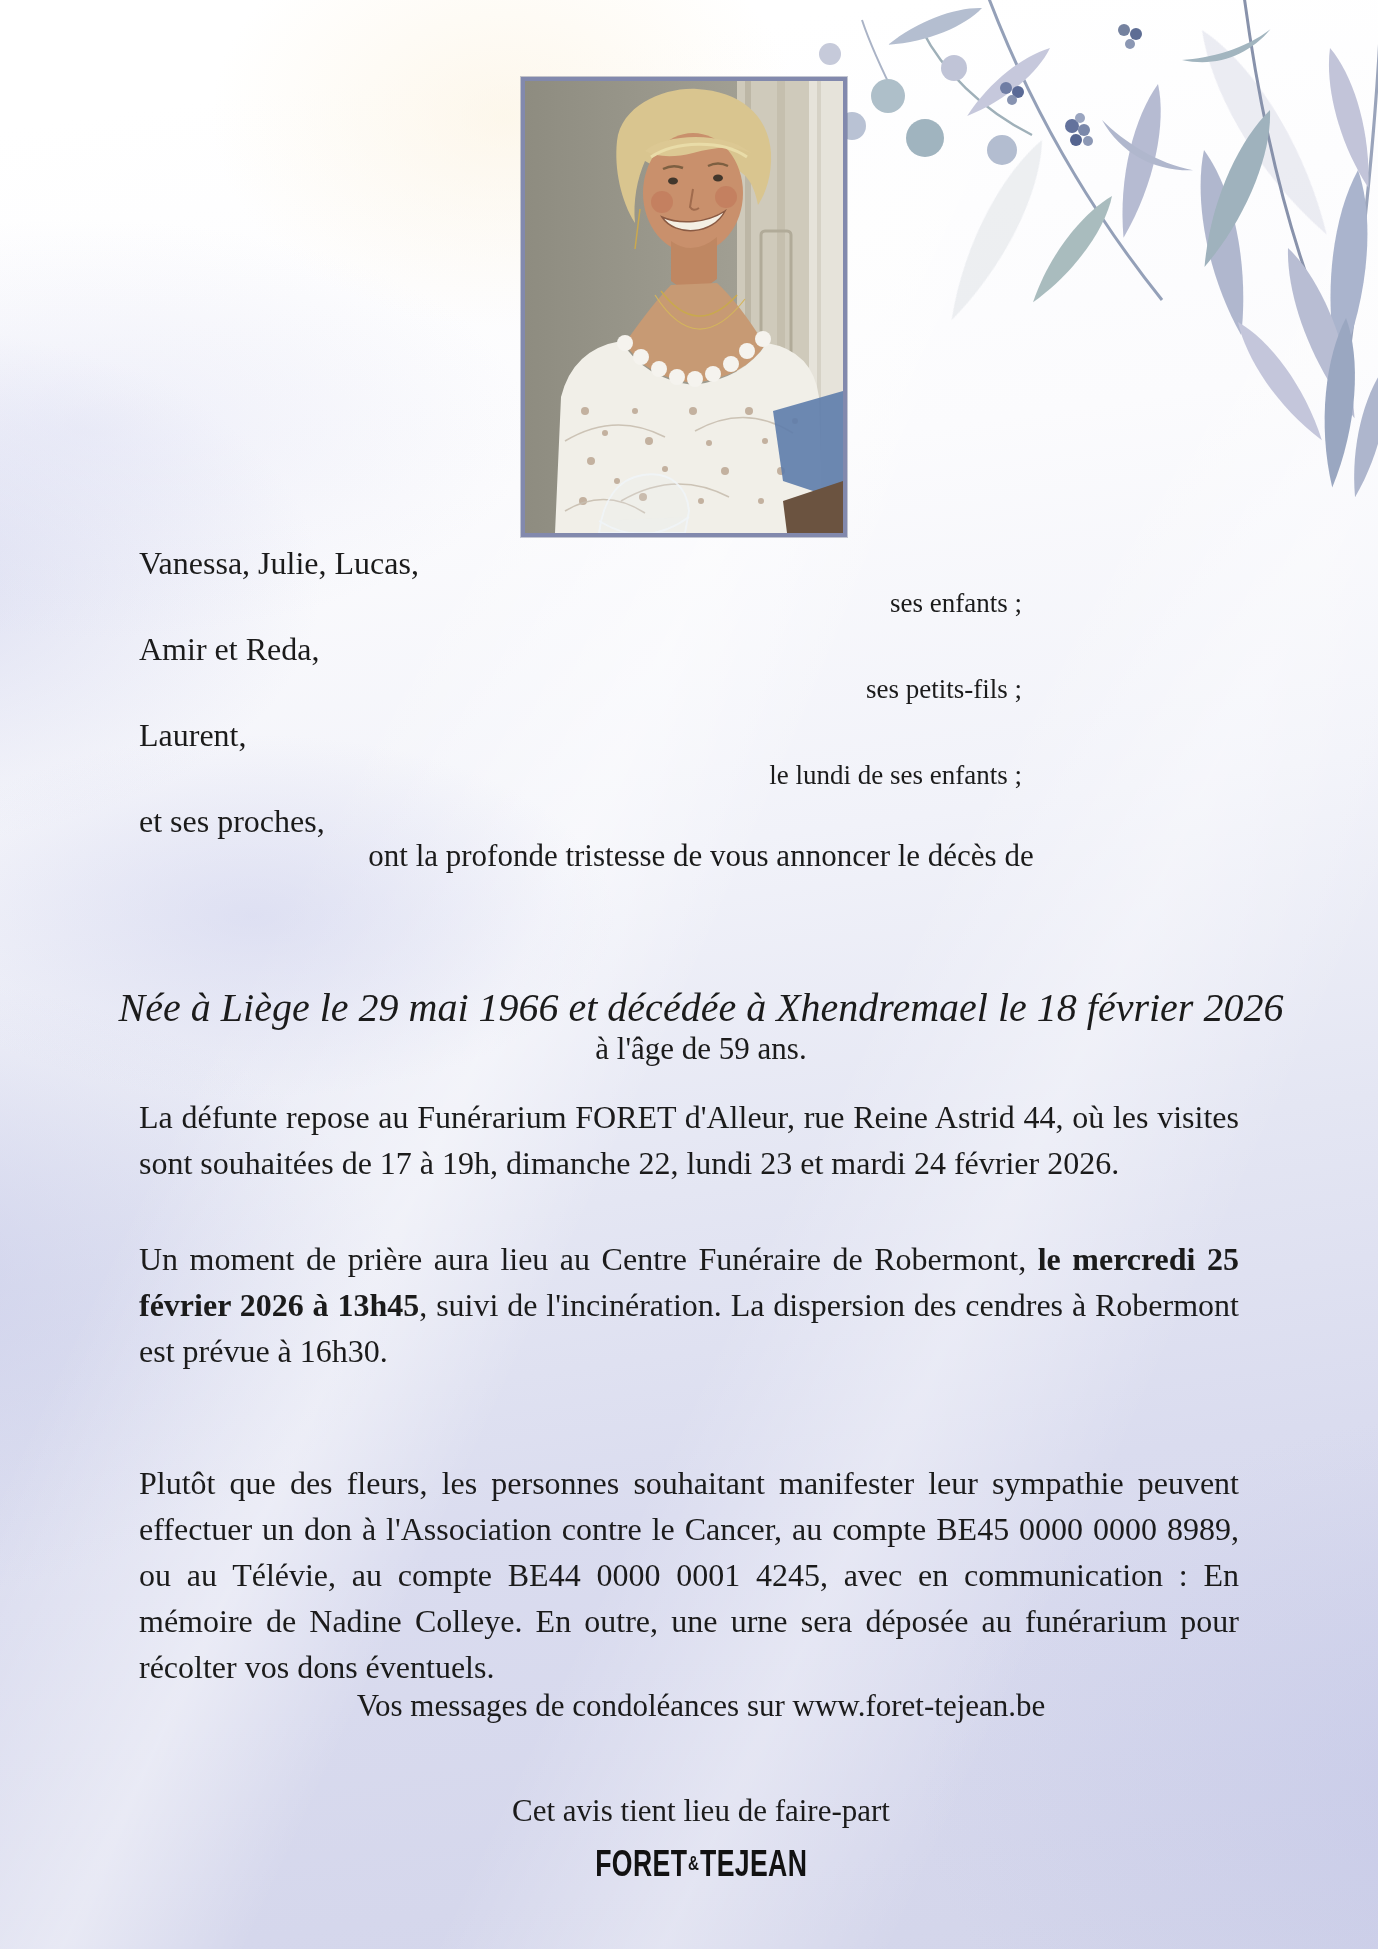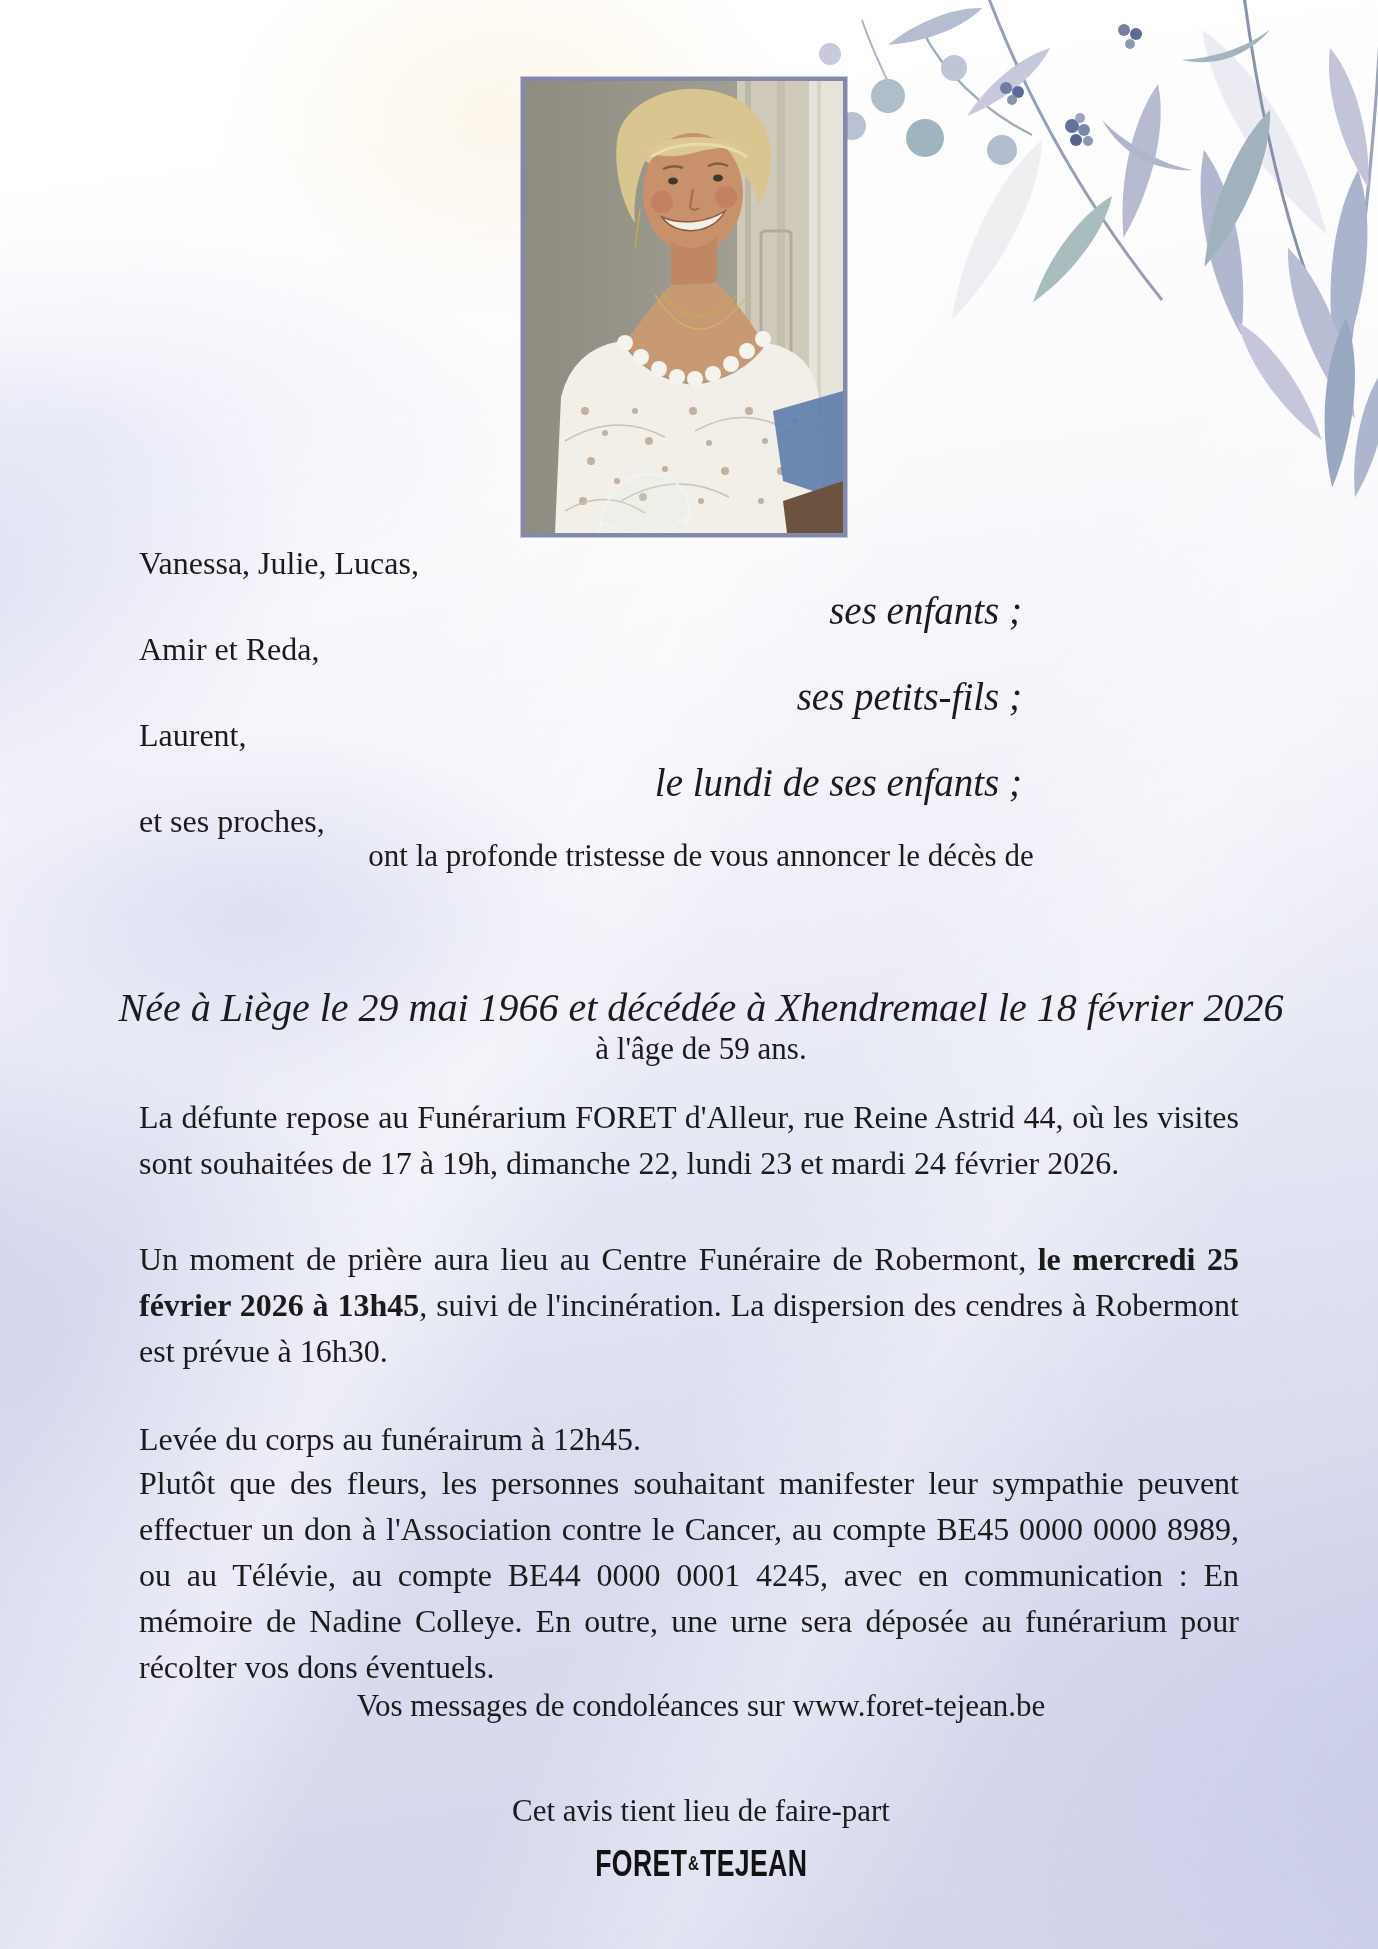--- a/index.html
+++ b/index.html
@@ -41,7 +41,7 @@
   .photo-frame svg{display:block;}
   .line{position:absolute;white-space:nowrap;}
   .name-left{left:139px;font-size:32px;}
-  .role-right{right:380px;font-size:39px;font-style:italic;}
+  .role-right{right:380px;font-size:27px;}
   .r0{top:545px}.r1{top:588px}.r2{top:631px}.r3{top:674px}
   .r4{top:717px}.r5{top:760px}.r6{top:803px}
   .centerline{position:absolute;left:0;width:100%;text-align:center;}

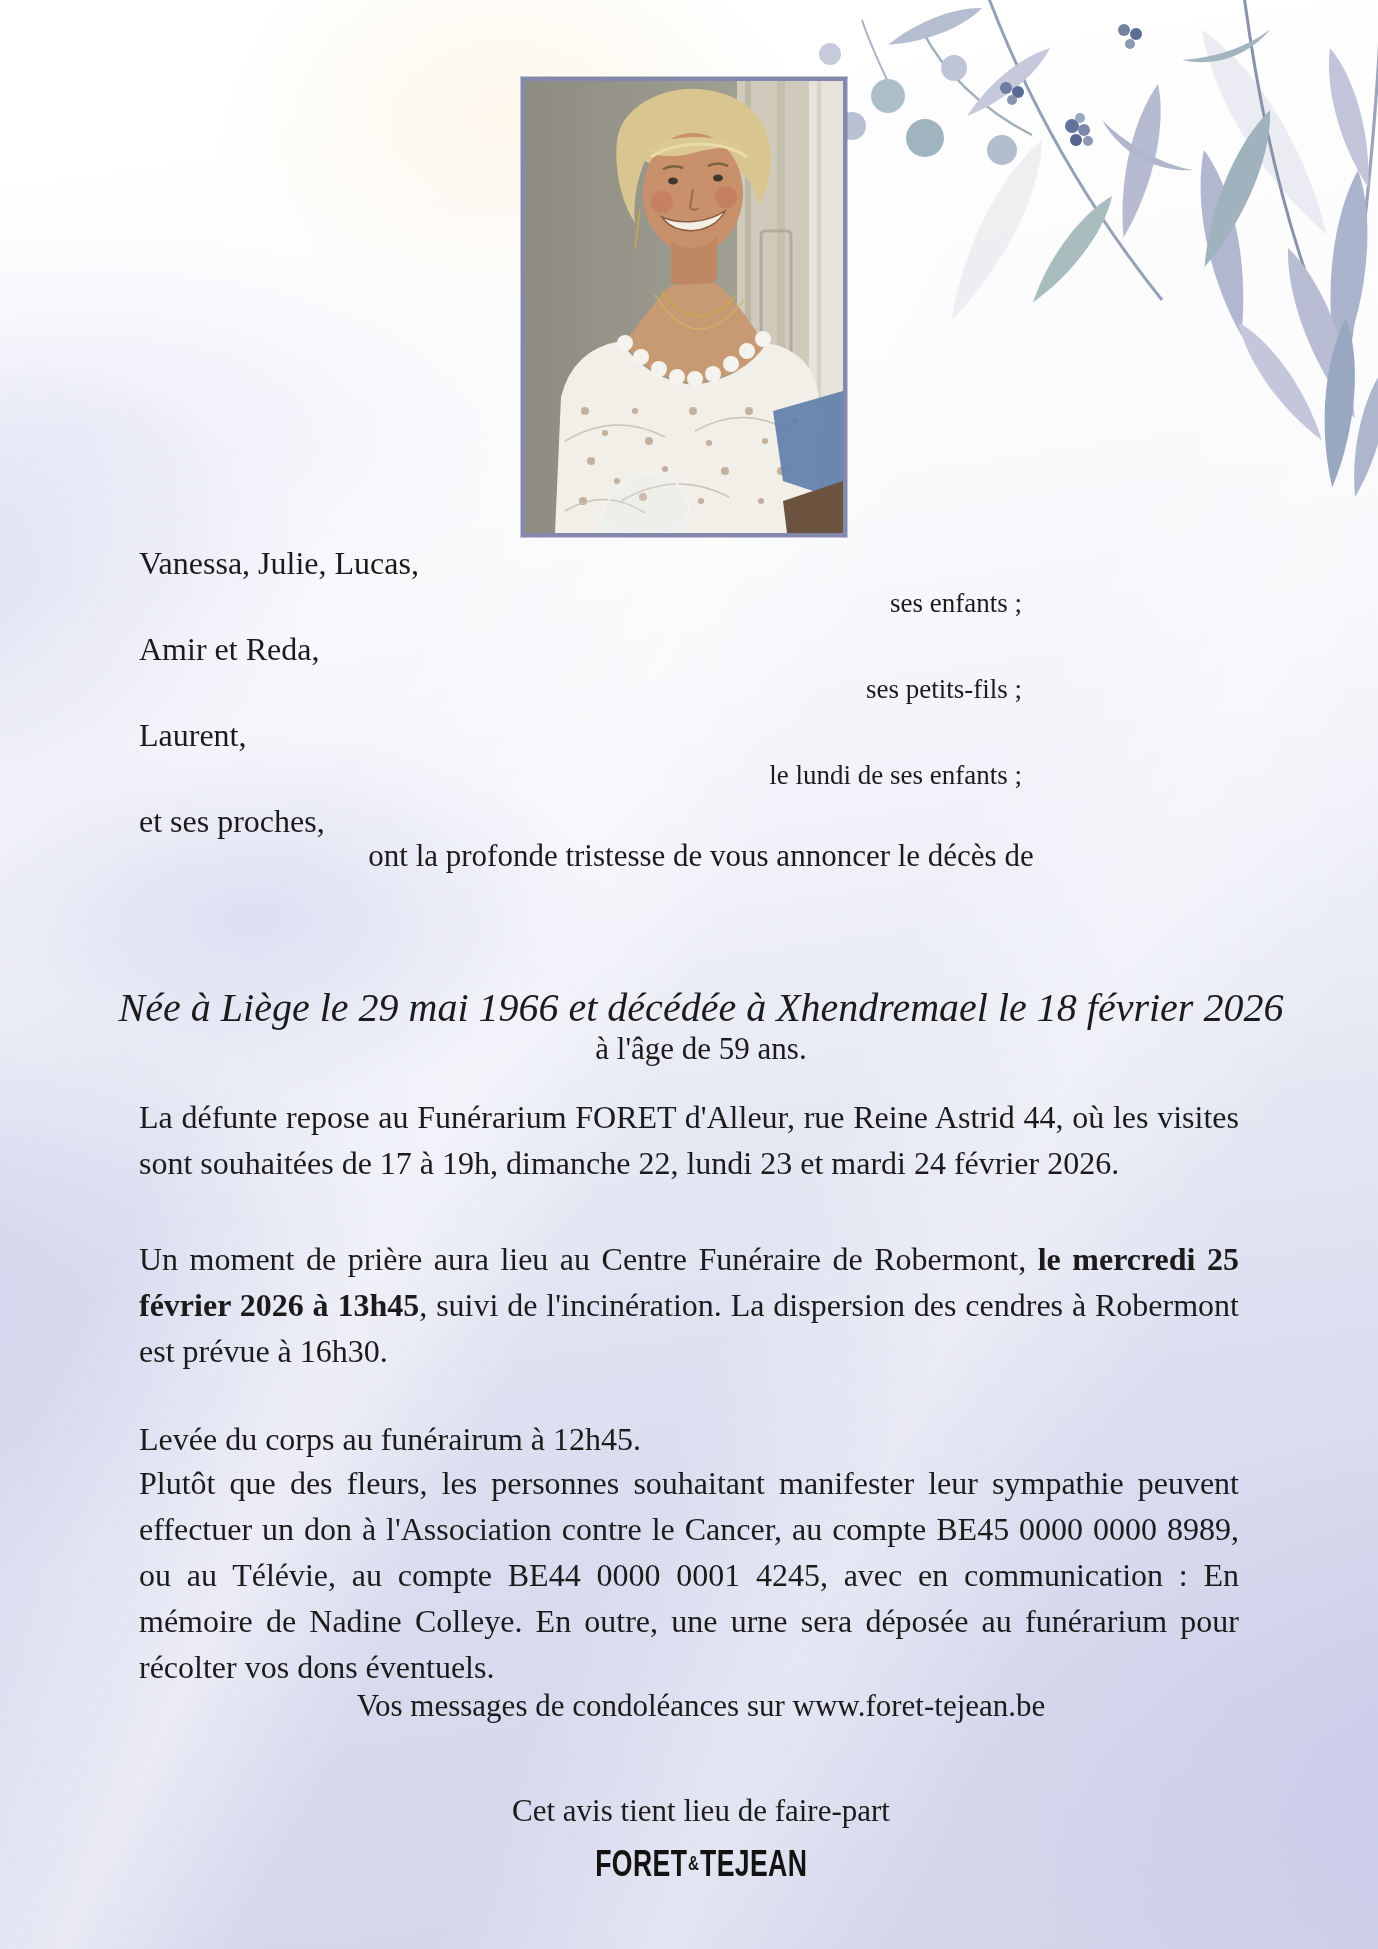--- a/index.html
+++ b/index.html
@@ -218,7 +218,6 @@
 
   <p class="para p2"><span>Un moment de prière aura lieu au Centre Funéraire de Robermont, </span><strong>le mercredi 25 février 2026 à 13h45</strong><span>, suivi de l'incinération. La dispersion des cendres à Robermont est prévue à 16h30.</span></p>
 
-  <p class="para p3">Levée du corps au funérairum à 12h45.</p>
 
   <p class="para p4">Plutôt que des fleurs, les personnes souhaitant manifester leur sympathie peuvent effectuer un don à l'Association contre le Cancer, au compte BE45 0000 0000 8989, ou au Télévie, au compte BE44 0000 0001 4245, avec en communication : En mémoire de Nadine Colleye. En outre, une urne sera déposée au funérarium pour récolter vos dons éventuels.</p>
 

